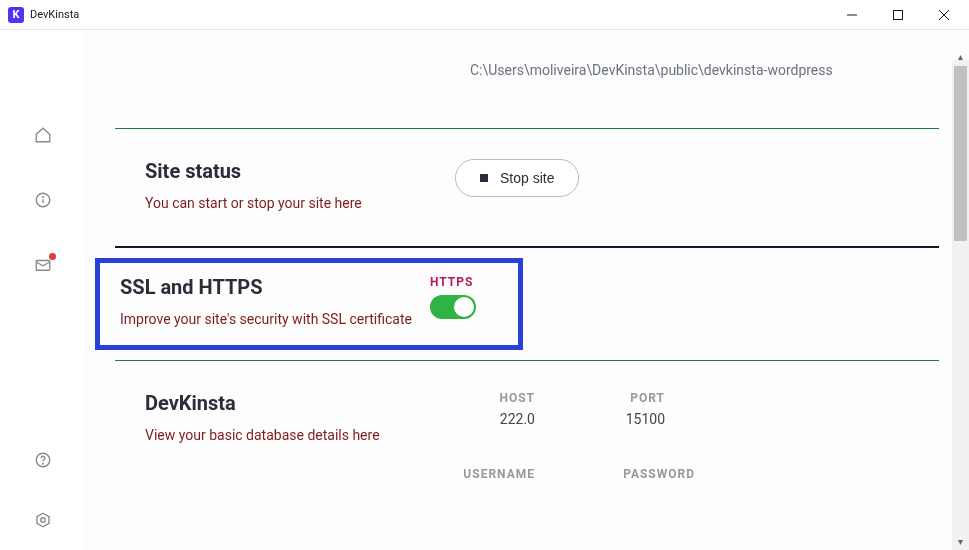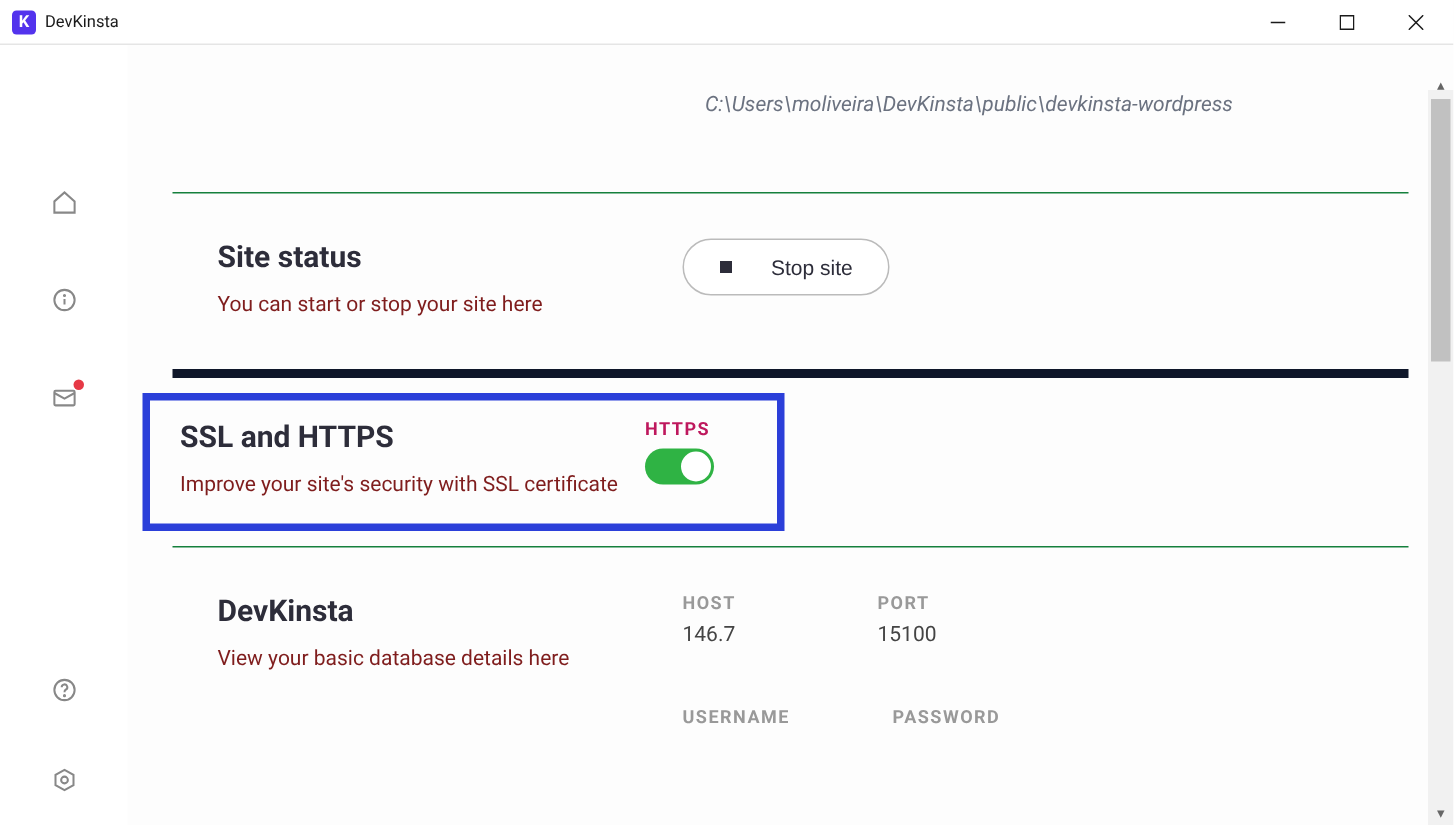--- a/index.html
+++ b/index.html
@@ -108,7 +108,6 @@
       font-size: 14px;
       text-align: left;
       padding-left: 355px;
-      font-style: italic;
     }
     .section {
       border-top: 1px solid #15803d;

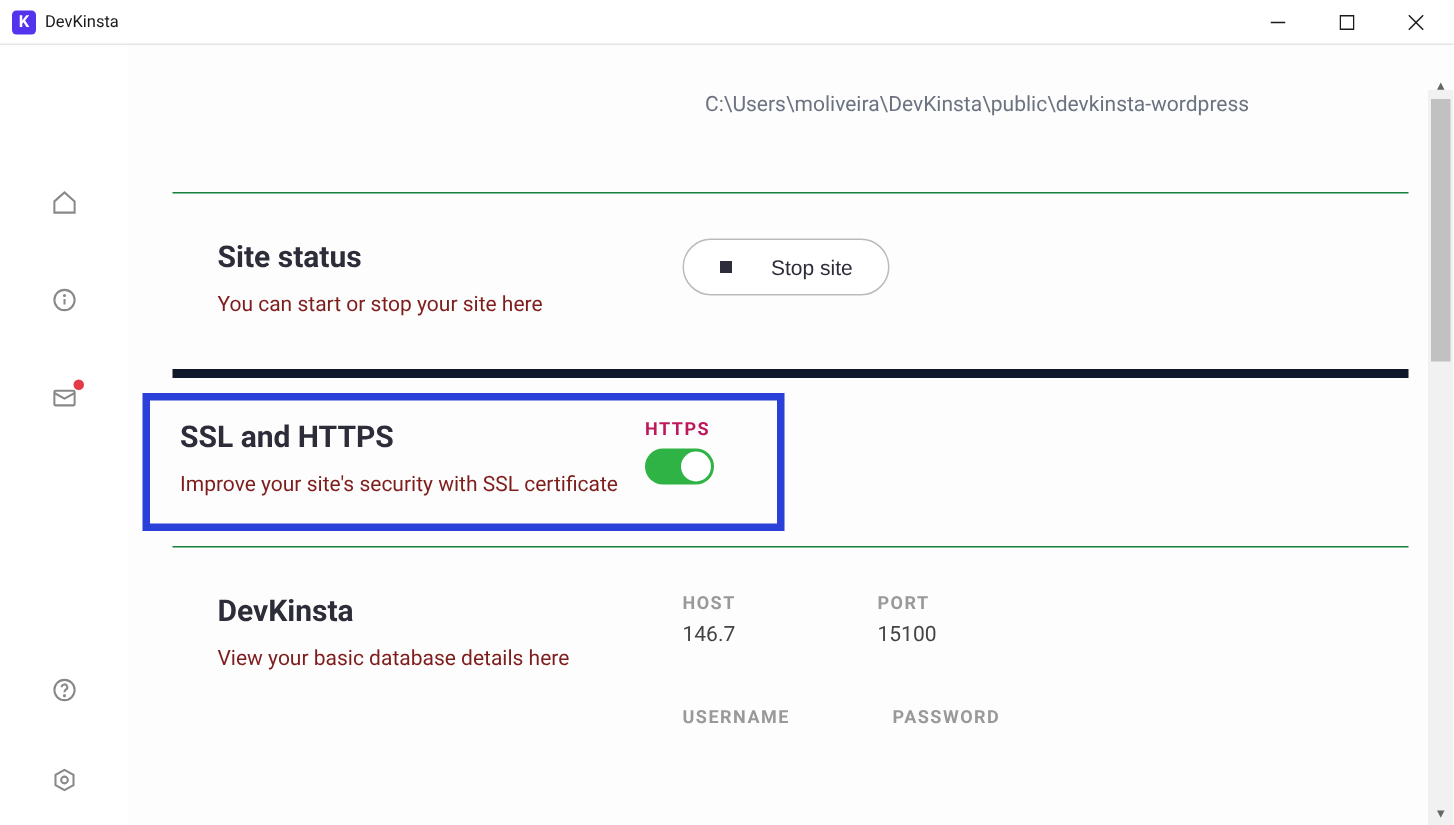--- a/index.html
+++ b/index.html
@@ -140,7 +140,7 @@
       padding: 10px 24px;
       display: flex;
       align-items: center;
-      gap: 26px;
+      gap: 12px;
       font-size: 14px;
       color: #2d2d3a;
       cursor: pointer;

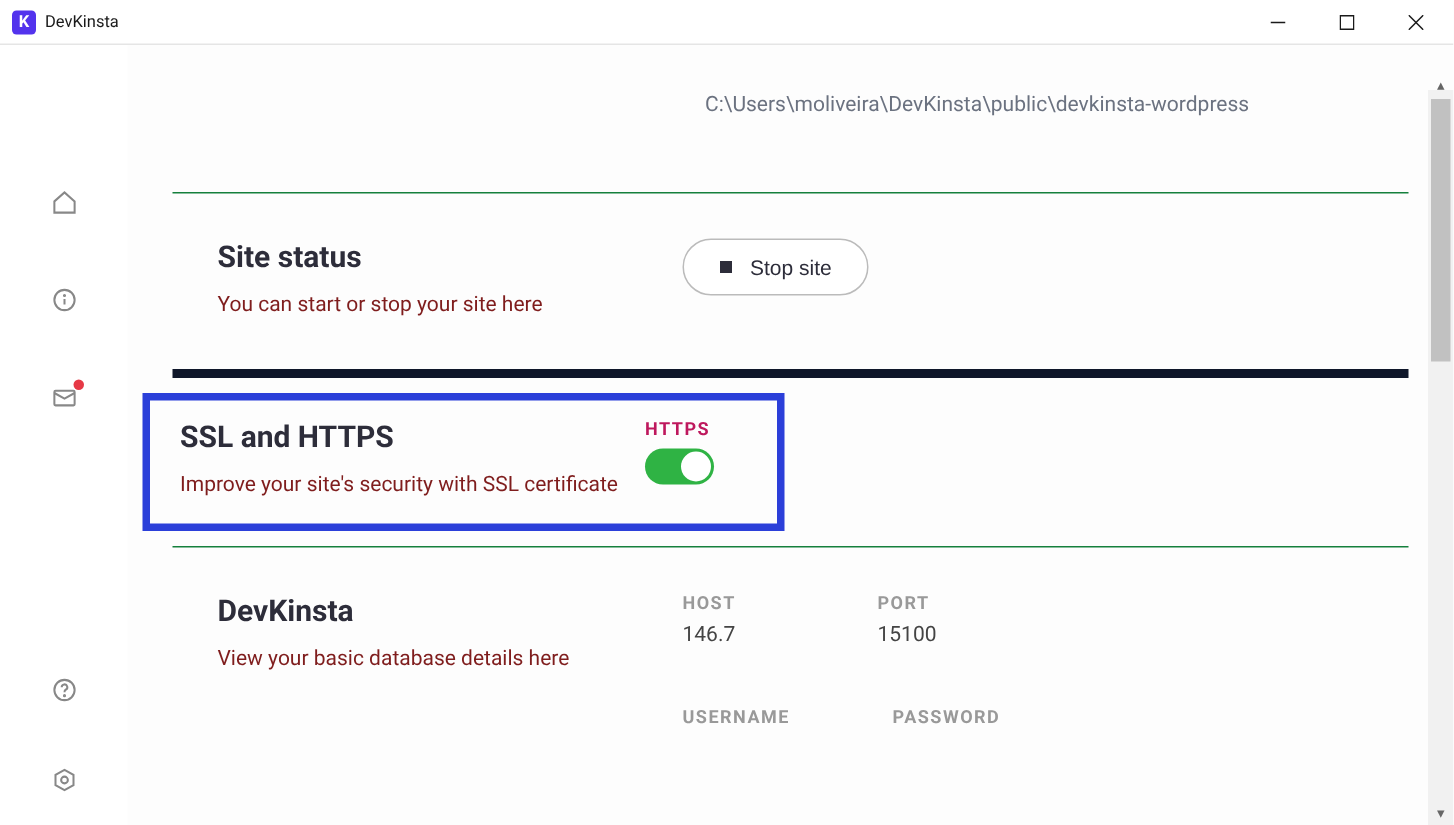--- a/index.html
+++ b/index.html
@@ -242,7 +242,7 @@
     .scrollbar-arrow.up { top: -12px; }
     .scrollbar-arrow.down { bottom: 0; }
     .ssl-section {
-      border-top: 6px solid #0f172a;
+      border-top: 2px solid #0f172a;
       padding: 20px 10px 25px 5px;
     }
   </style>

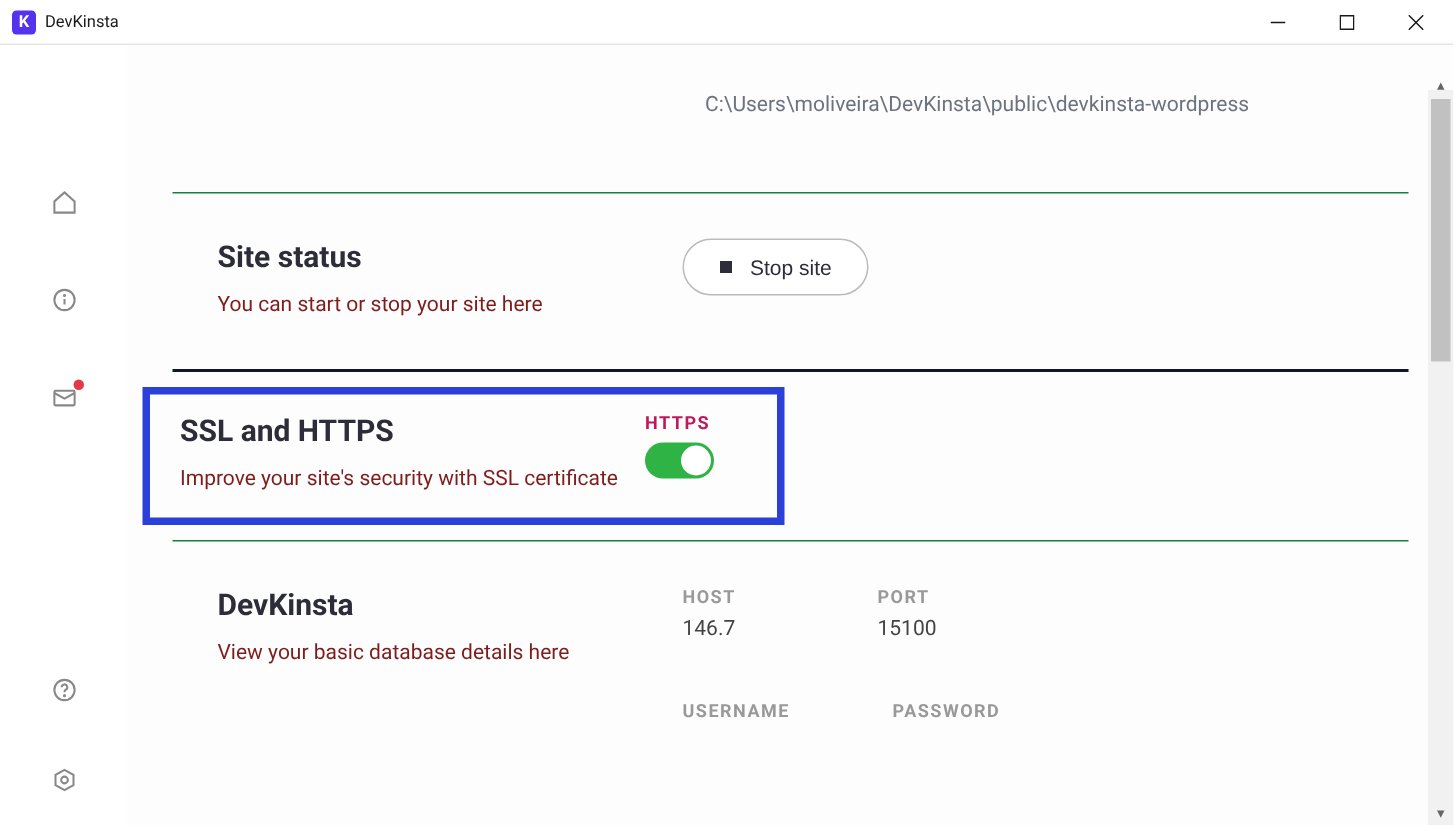--- a/index.html
+++ b/index.html
@@ -194,6 +194,7 @@
     }
     .db-col {
       min-width: 80px;
+      text-align: right;
     }
     .db-label {
       font-size: 12px;

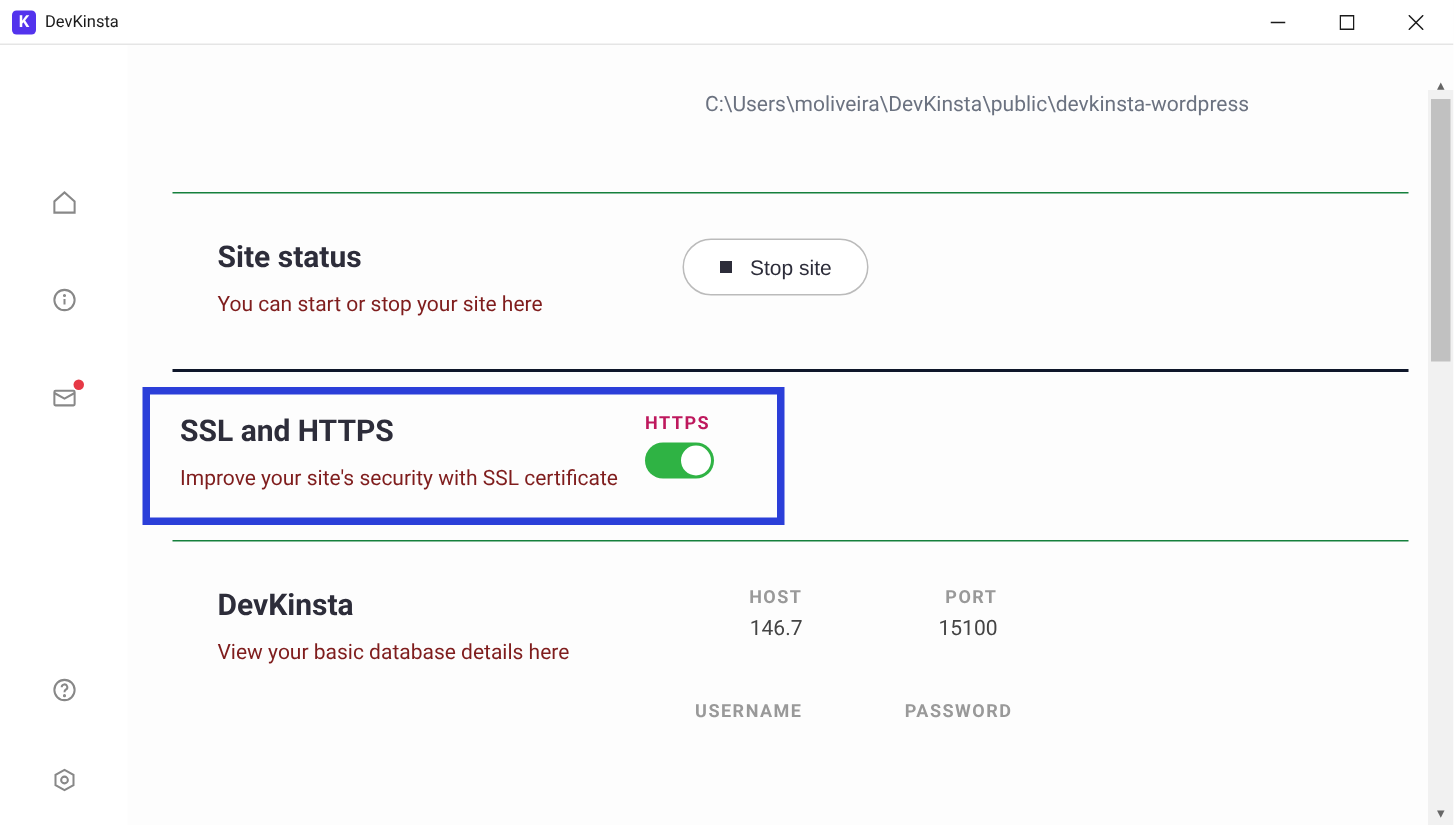--- a/index.html
+++ b/index.html
@@ -353,7 +353,7 @@
         <div class="db-grid">
           <div class="db-col">
             <div class="db-label">HOST</div>
-            <div class="db-value">146.7</div>
+            <div class="db-value">222.0</div>
           </div>
           <div class="db-col">
             <div class="db-label">PORT</div>

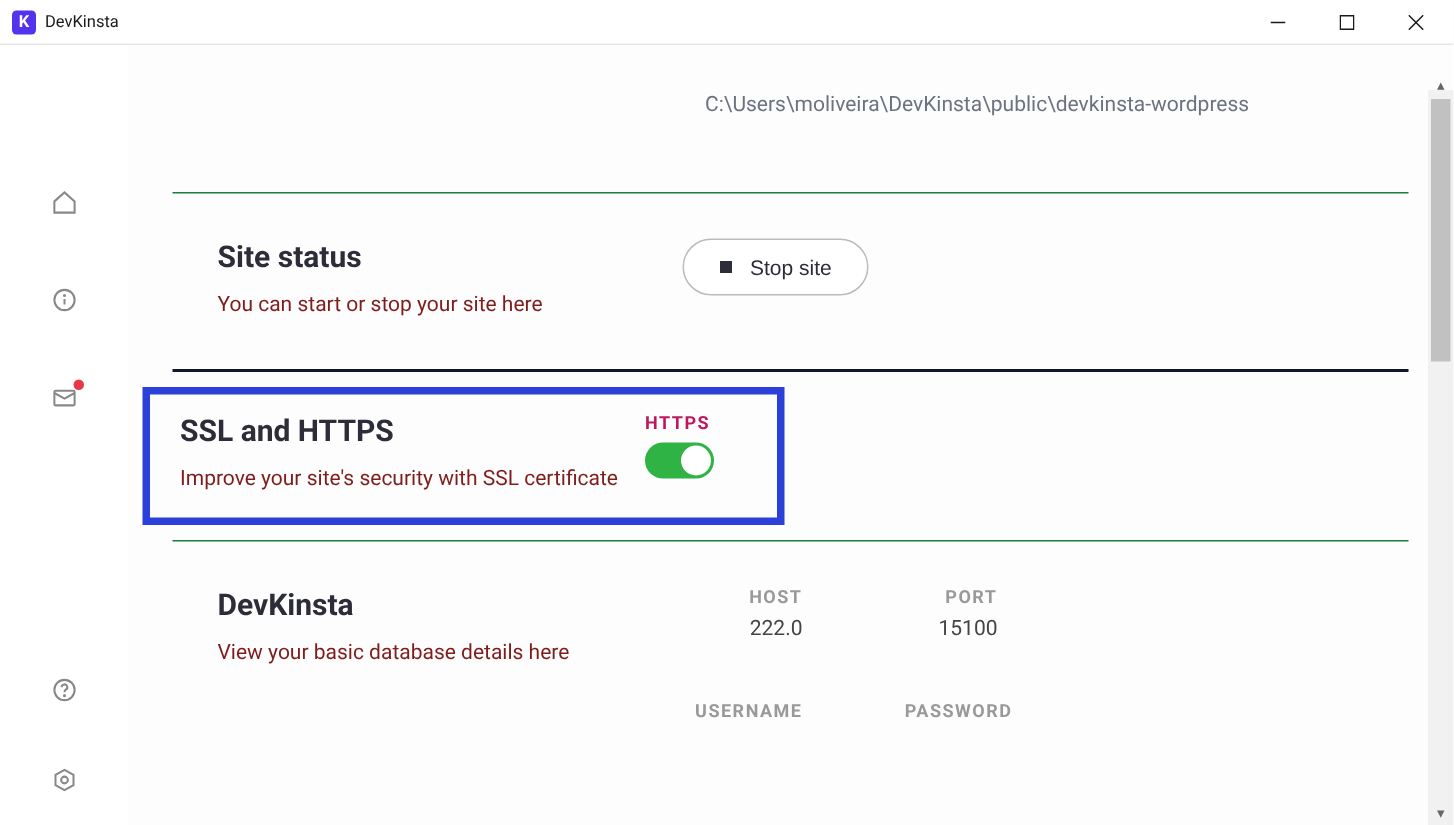--- a/index.html
+++ b/index.html
@@ -209,7 +209,7 @@
     }
     .db-row2 {
       display: flex;
-      gap: 60px;
+      gap: 80px;
       margin-top: 40px;
     }
     .scrollbar-track {

